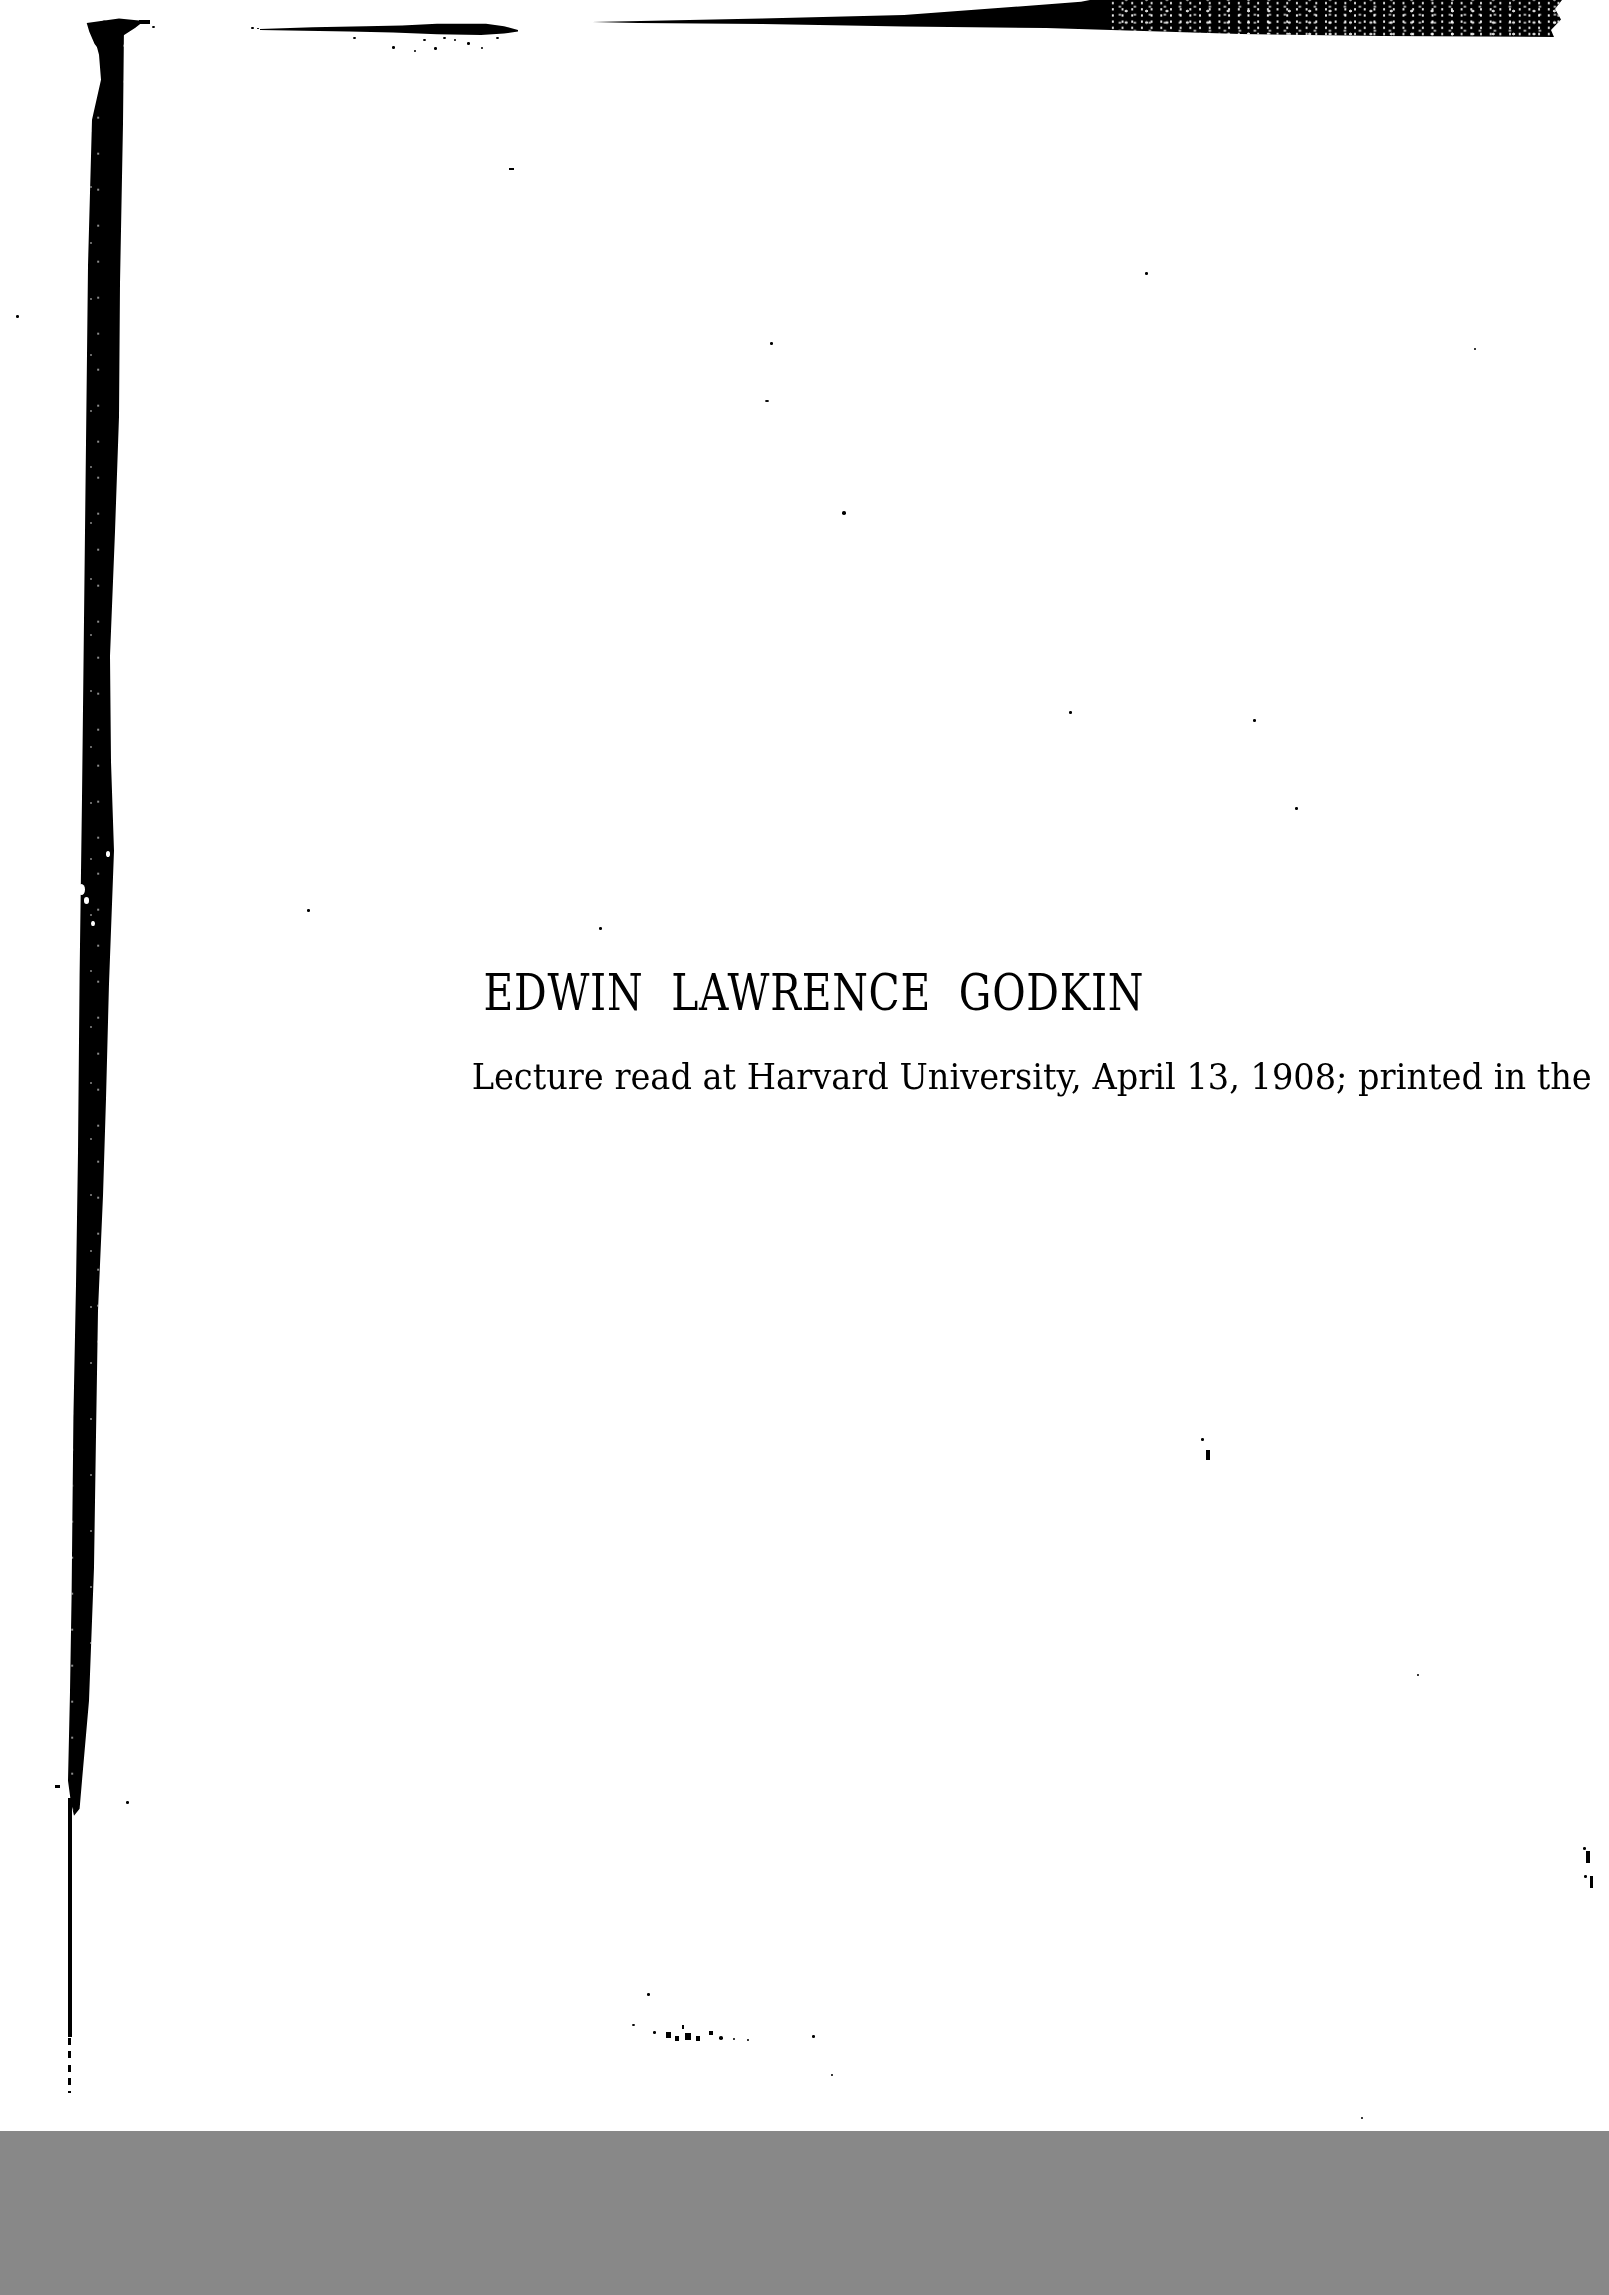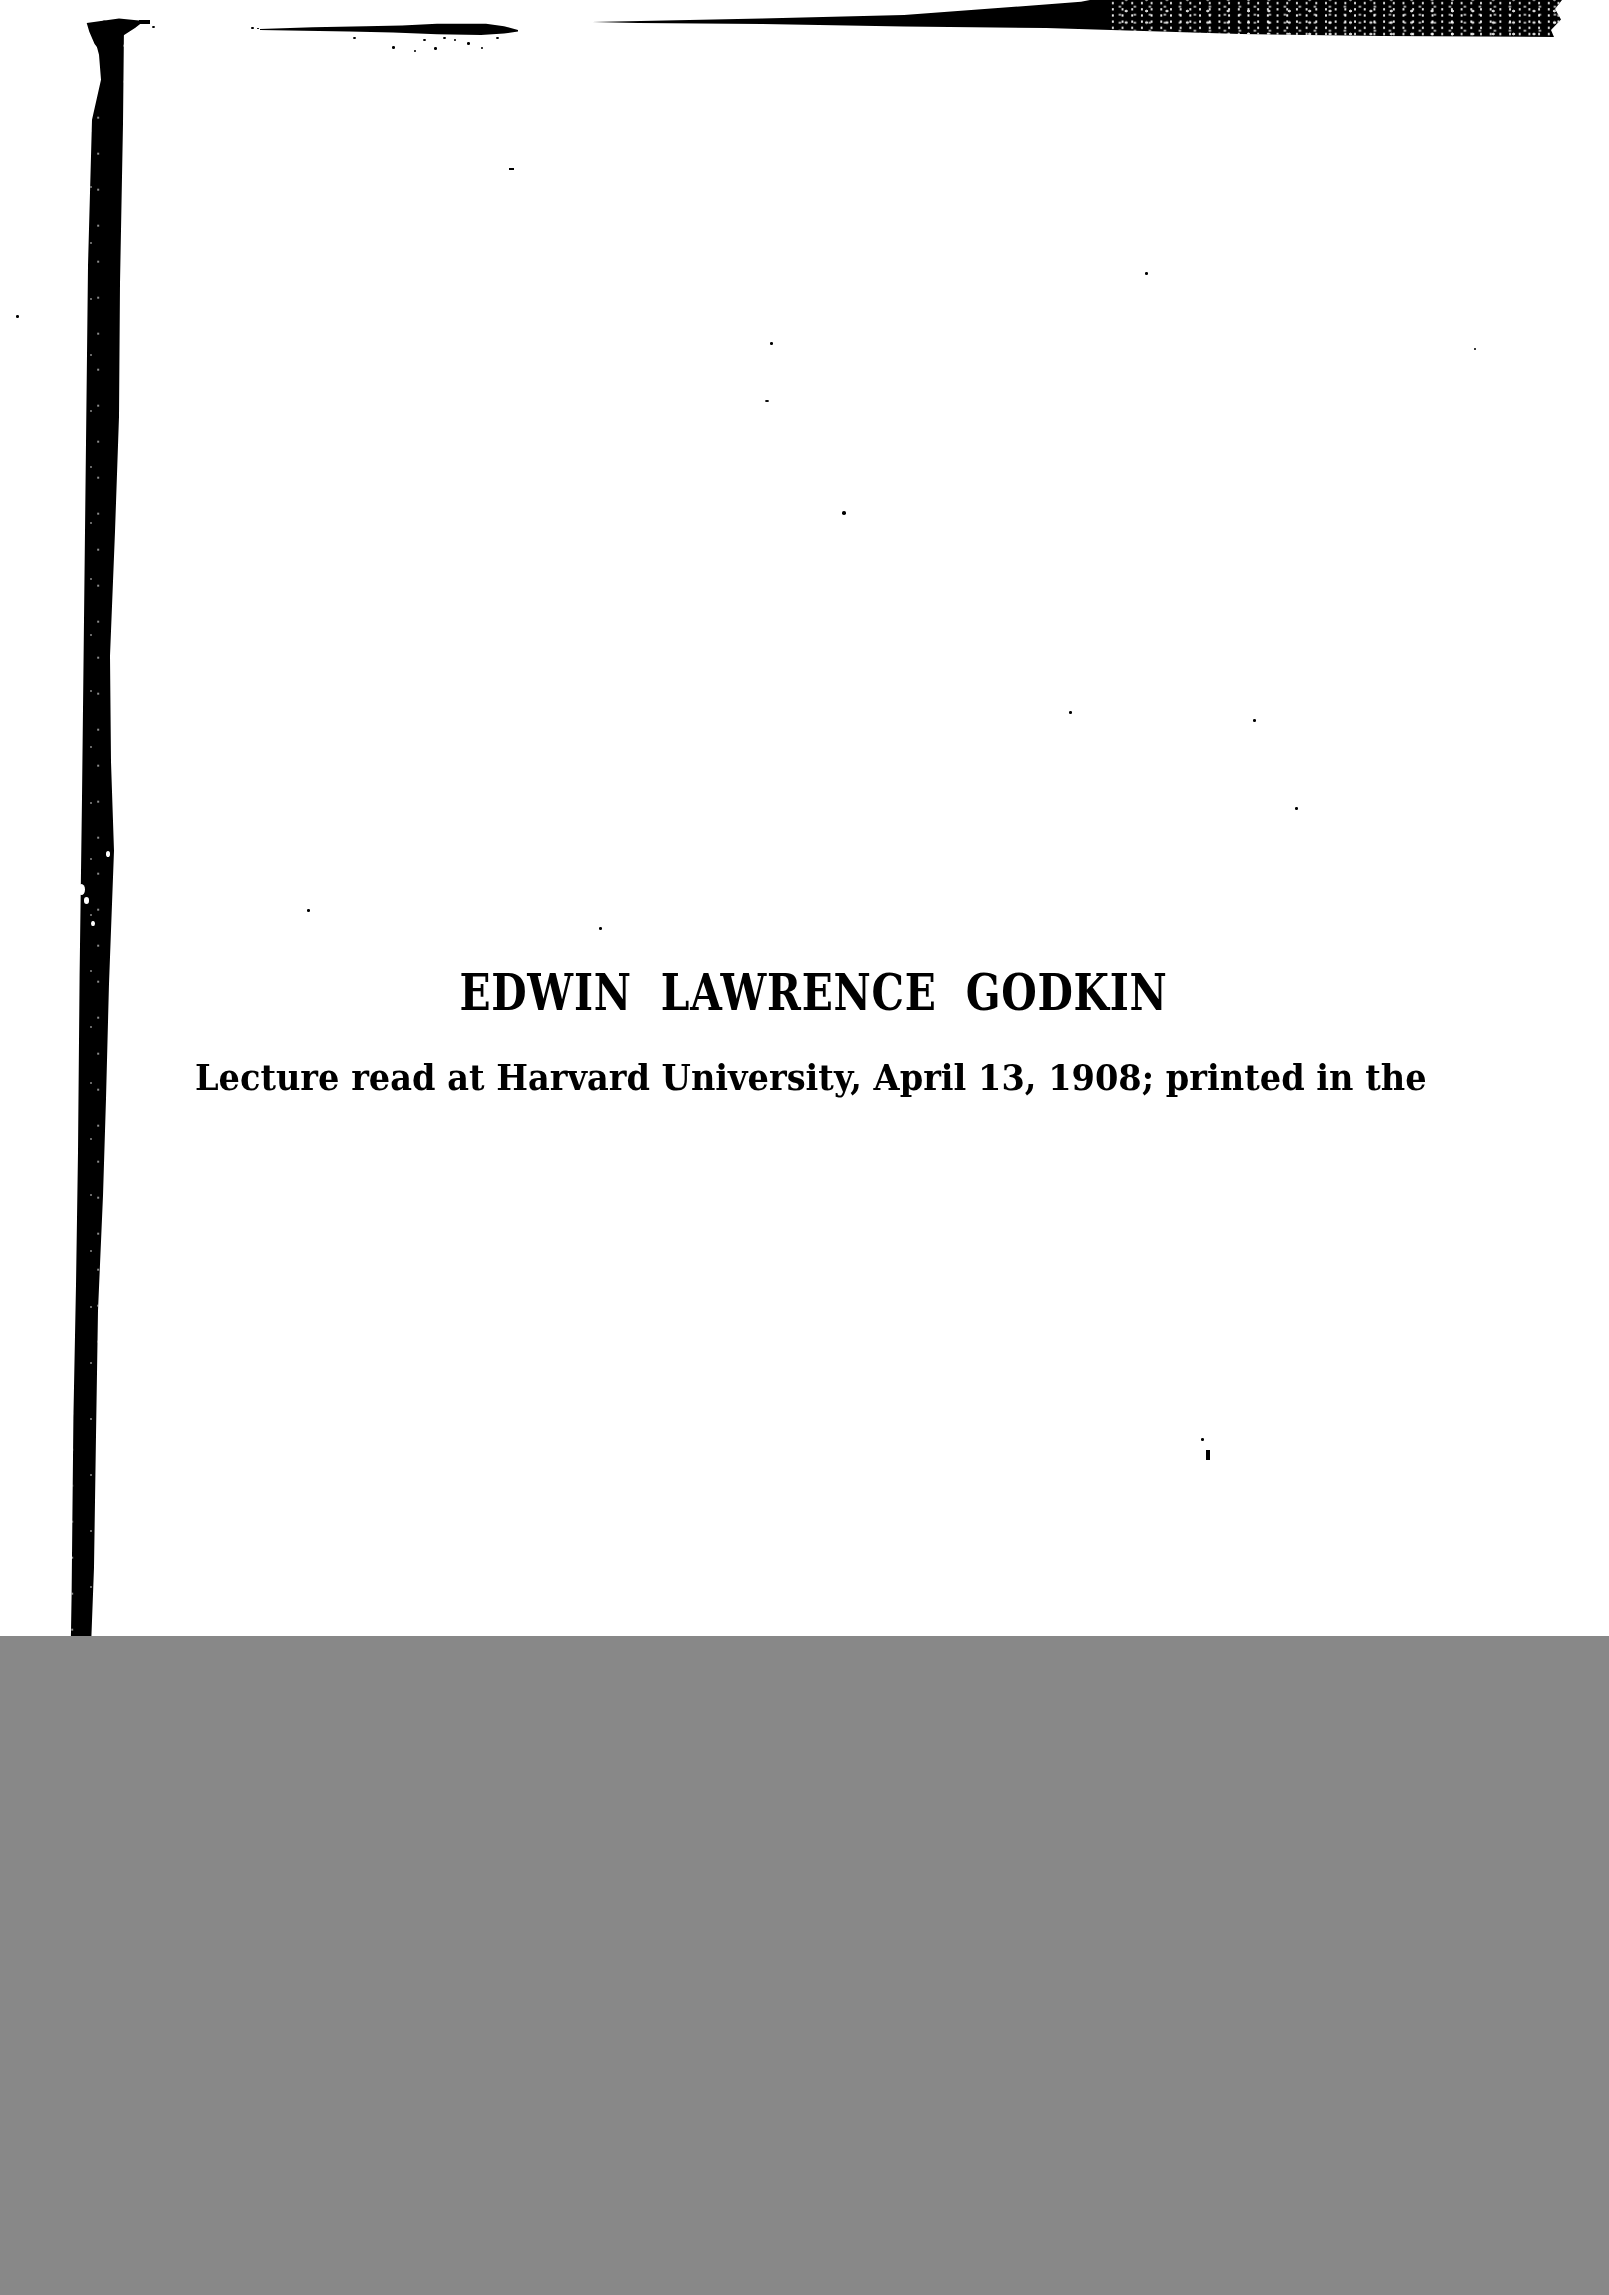--- a/index.html
+++ b/index.html
@@ -14,10 +14,9 @@
   .page{
     position:relative;
     width:1610px;
-    height:1636px;
+    height:2131px;
     background:var(--paper);
     overflow:hidden;
-    font-weight:bold;
   }
   .abs{position:absolute;}
 

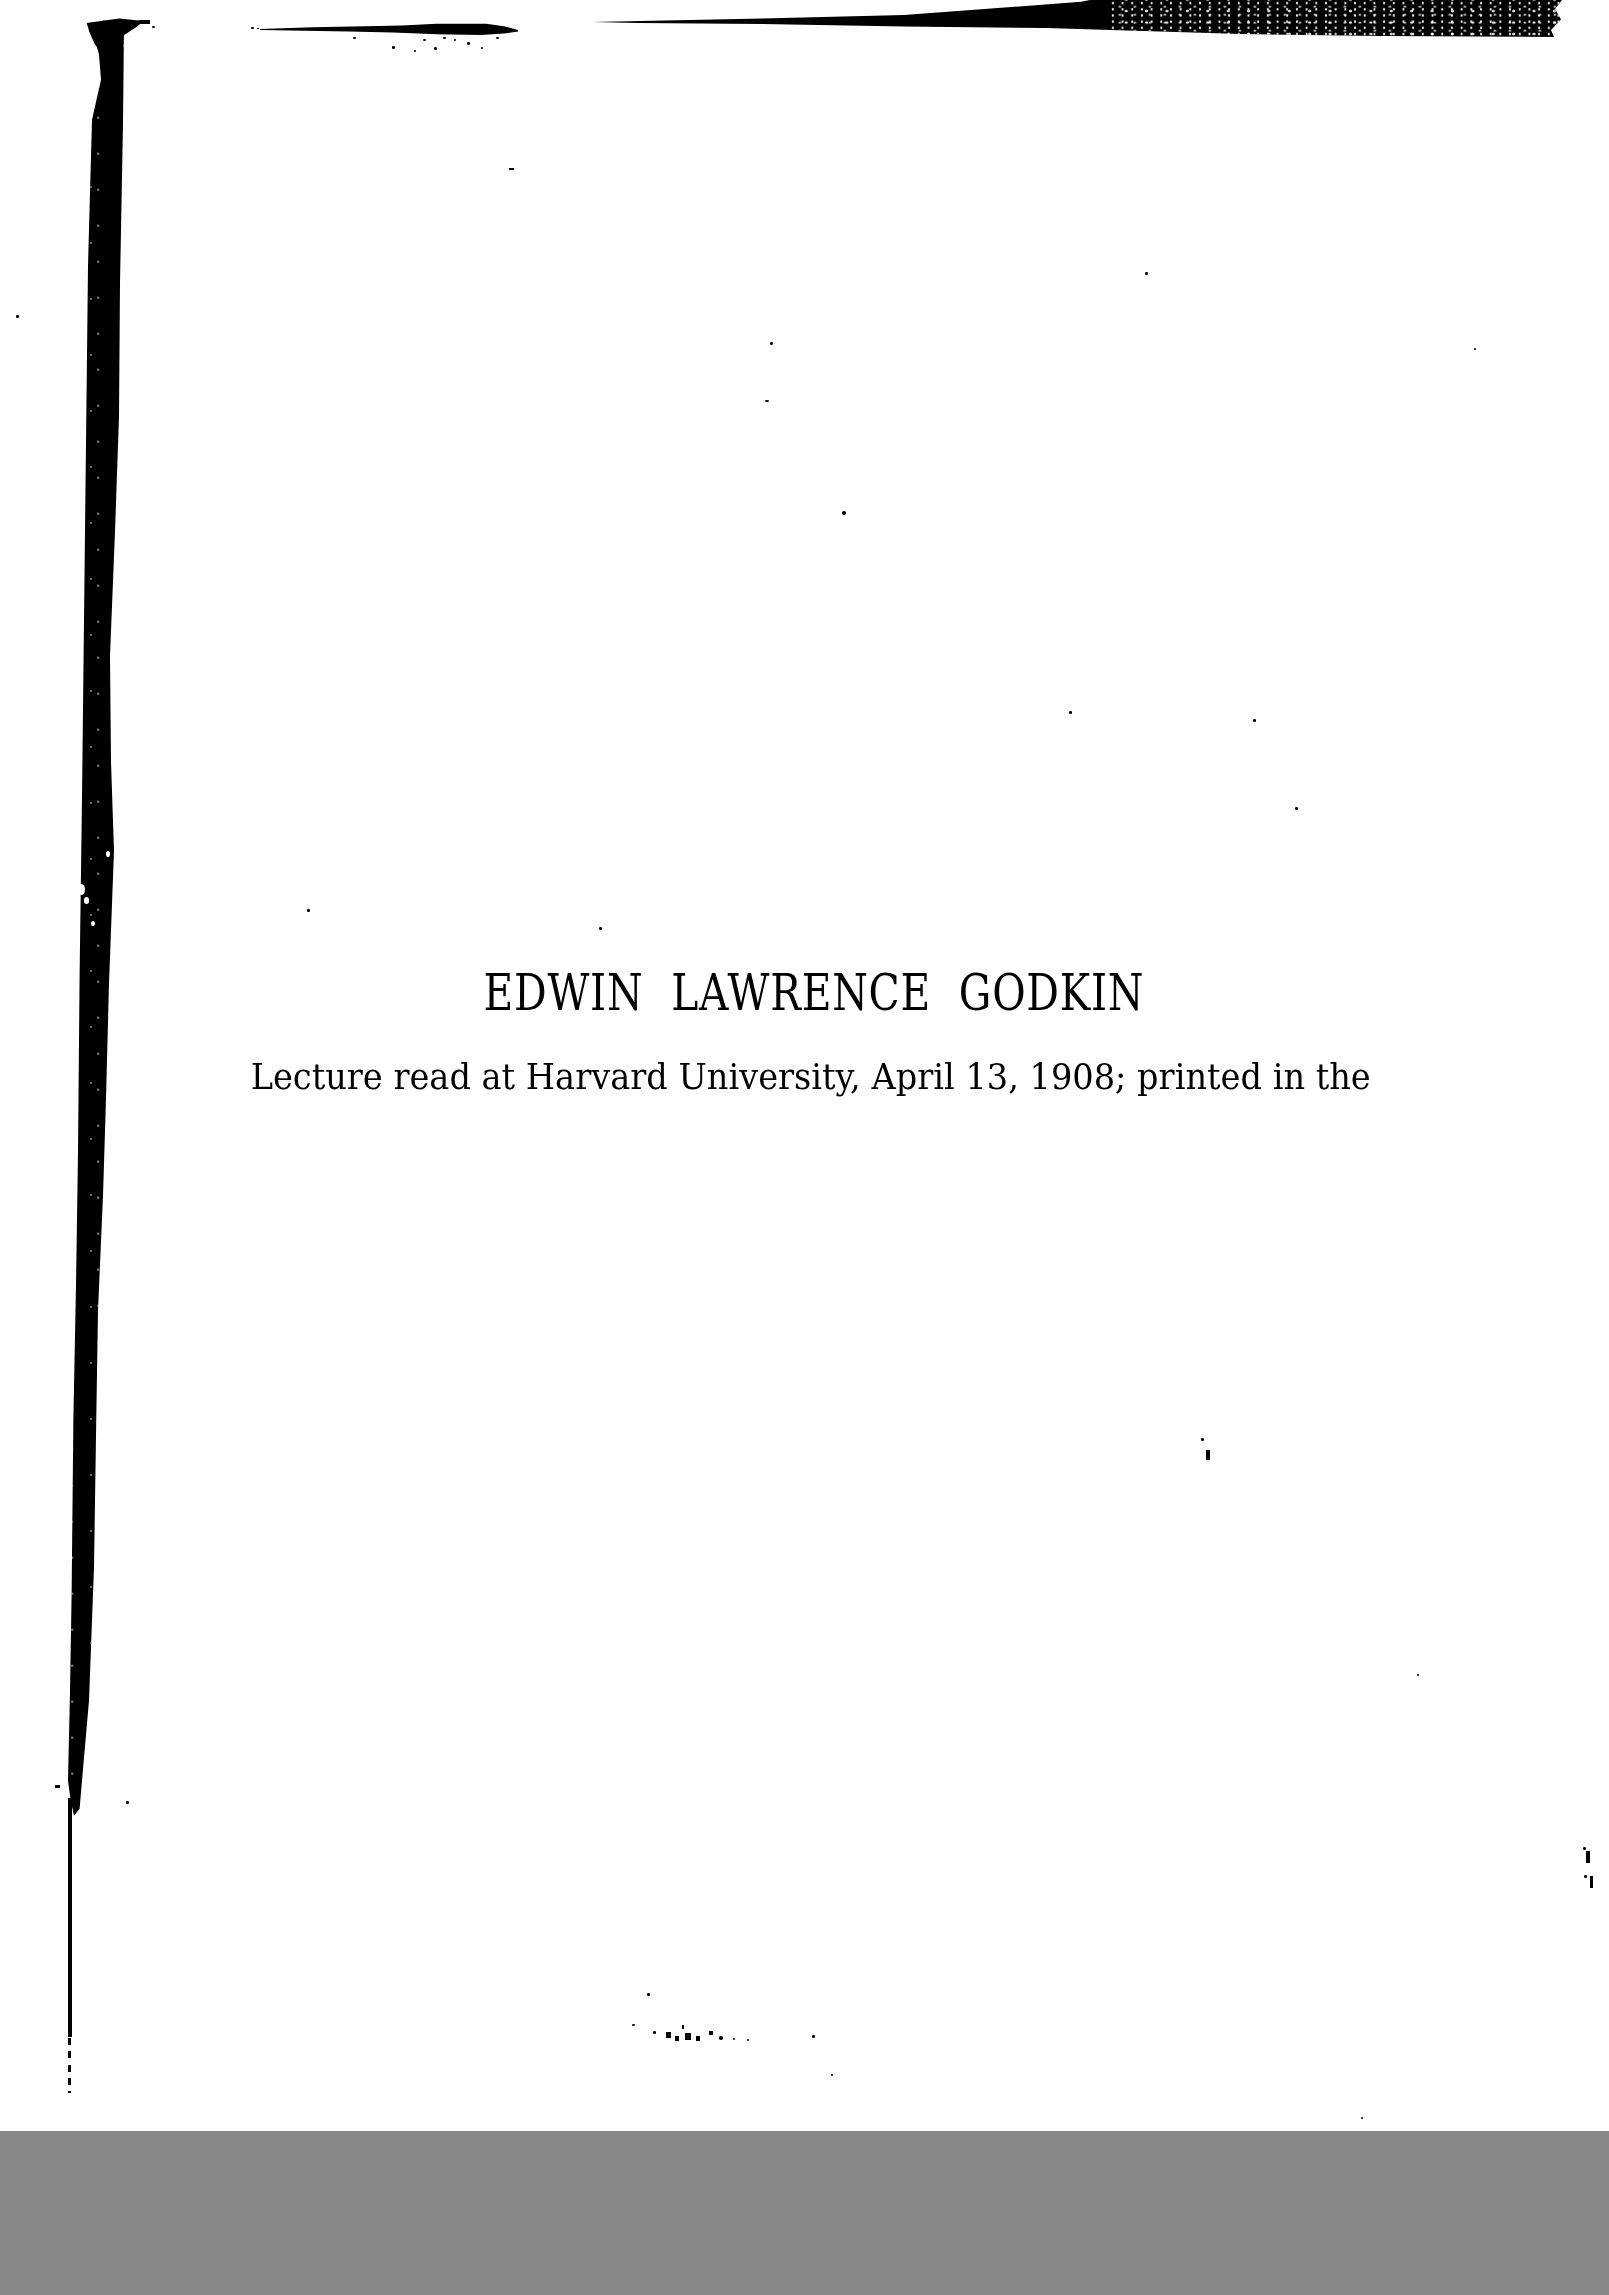--- a/index.html
+++ b/index.html
@@ -117,7 +117,7 @@
   }
   .subtitle-block{
     left:0; right:0; top:1056px;
-    text-align:center;
+    text-align:right;
     color:var(--ink);
   }
   .subtitle-line{

